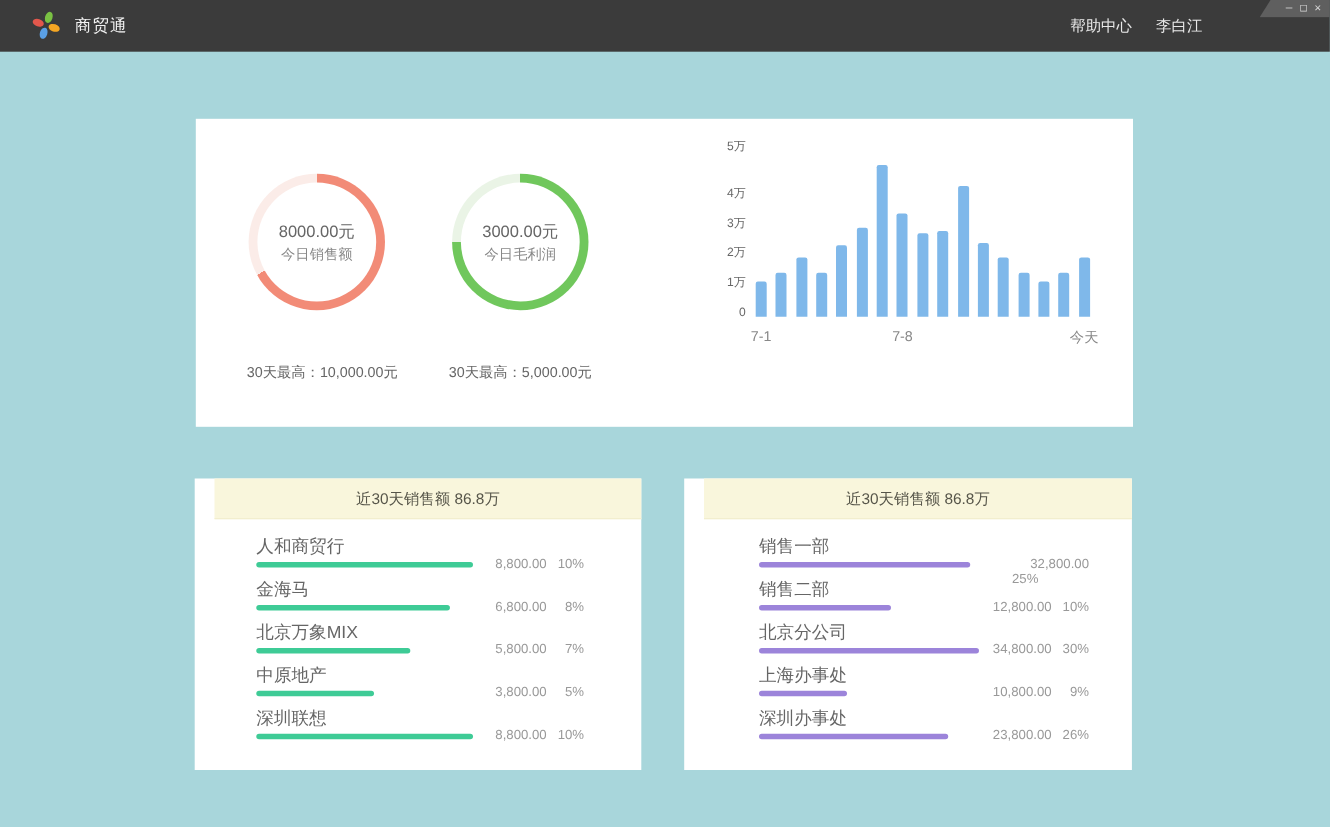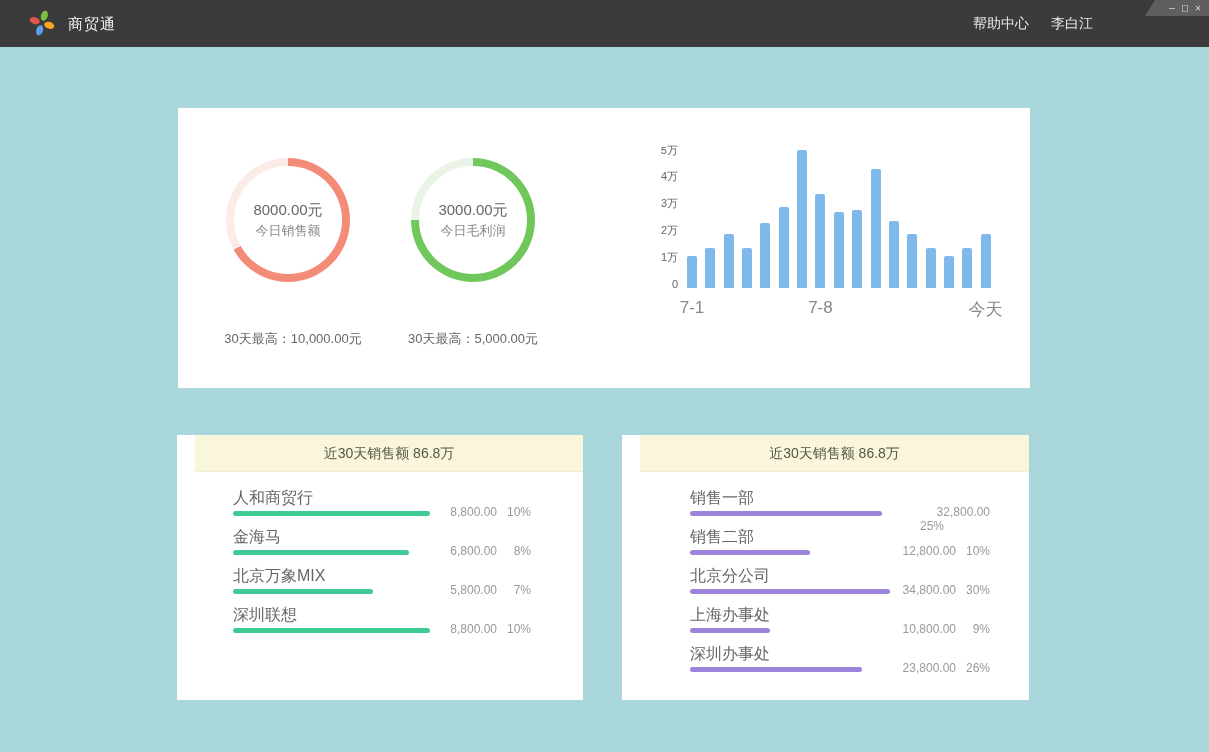--- a/index.html
+++ b/index.html
@@ -104,7 +104,7 @@
         <div class="y-tick" style="top: 115px;">2万</div>
         <div class="y-tick" style="top: 88px;">3万</div>
         <div class="y-tick" style="top: 61px;">4万</div>
-        <div class="y-tick" style="top: 36px; font-family: Liberation Mono, monospace;">5万</div>
+        <div class="y-tick" style="top: 18px;">5万</div>
       </div>
     <div class="bars" id="chart-bars">
         <div class="bar" style="left: 0px; height: 32.4px; background: rgb(127, 184, 234);"></div>

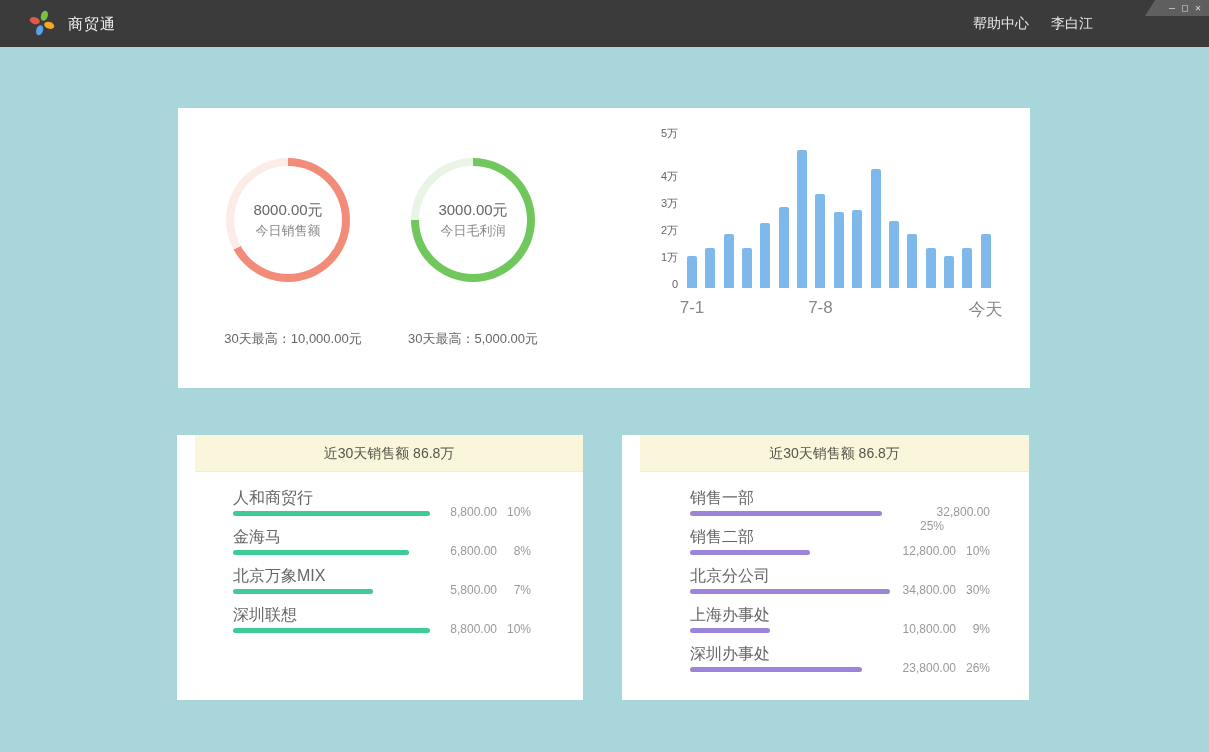--- a/index.html
+++ b/index.html
@@ -39,7 +39,7 @@
   .y-tick { position:absolute; left:0; width:40px; text-align:right; font-size:11px; color:#666; line-height:14px; }
   .bars { position:absolute; left:49px; top:0; width:310px; height:180px; }
   .bar { position:absolute; bottom:0; width:10px; background:#7fb8ea; border-radius:2px 2px 0 0; }
-  .x-label { position:absolute; top:190px; width:40px; text-align:center; font-size:17px; color:#888; }
+  .x-label { position:absolute; top:190px; width:40px; text-align:center; font-size:13px; color:#888; }
   .chart-caption { position:absolute; left:49px; top:222px; width:310px; text-align:center; font-size:13px; color:#666; }
 
   

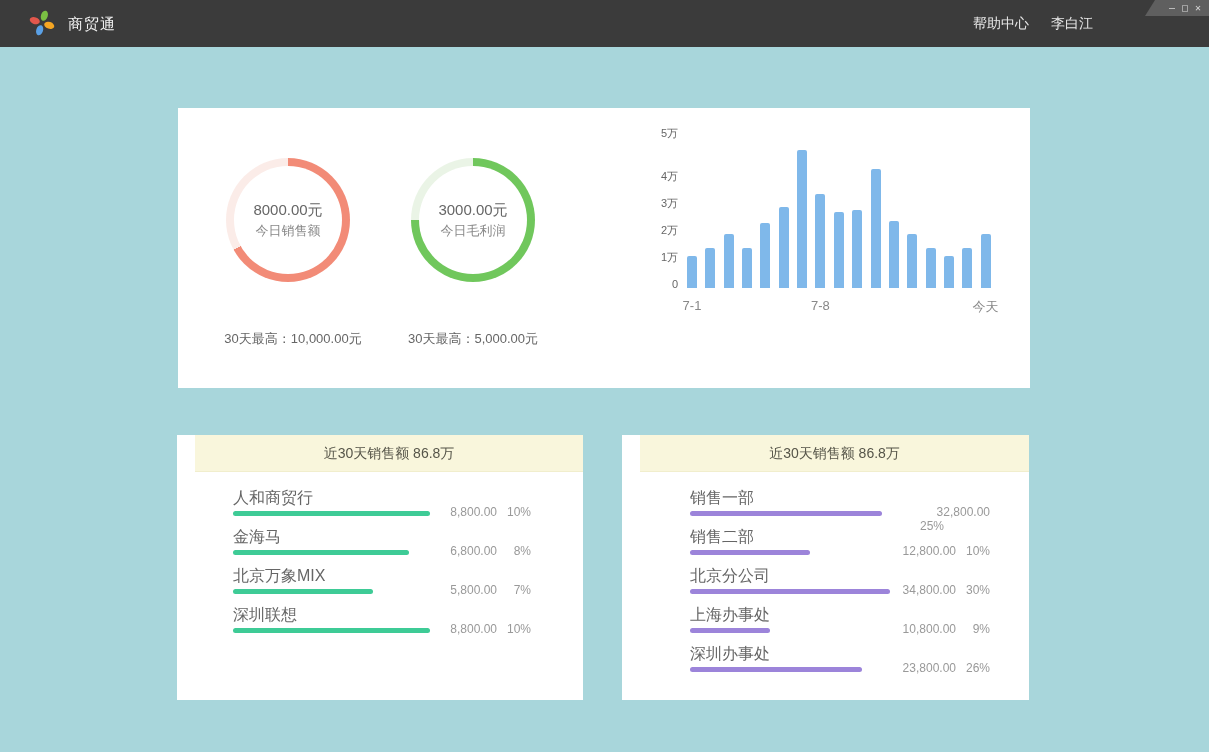--- a/index.html
+++ b/index.html
@@ -168,6 +168,16 @@
       </div>
       <div class="rank-row">
         <div class="rank-row-inner" style="left: 38px;">
+          <div class="row-label">中原地产</div>
+          <div class="row-bar" style="width: 107px; background: rgb(62, 203, 150);"></div>
+        </div>
+        <div class="row-values" style="right: 52px;">
+          <div class="row-value">3,800.00</div>
+          <div class="row-pct">5%</div>
+        </div>
+      </div>
+      <div class="rank-row">
+        <div class="rank-row-inner" style="left: 38px;">
           <div class="row-label">深圳联想</div>
           <div class="row-bar" style="width: 197px; background: rgb(62, 203, 150);"></div>
         </div>

